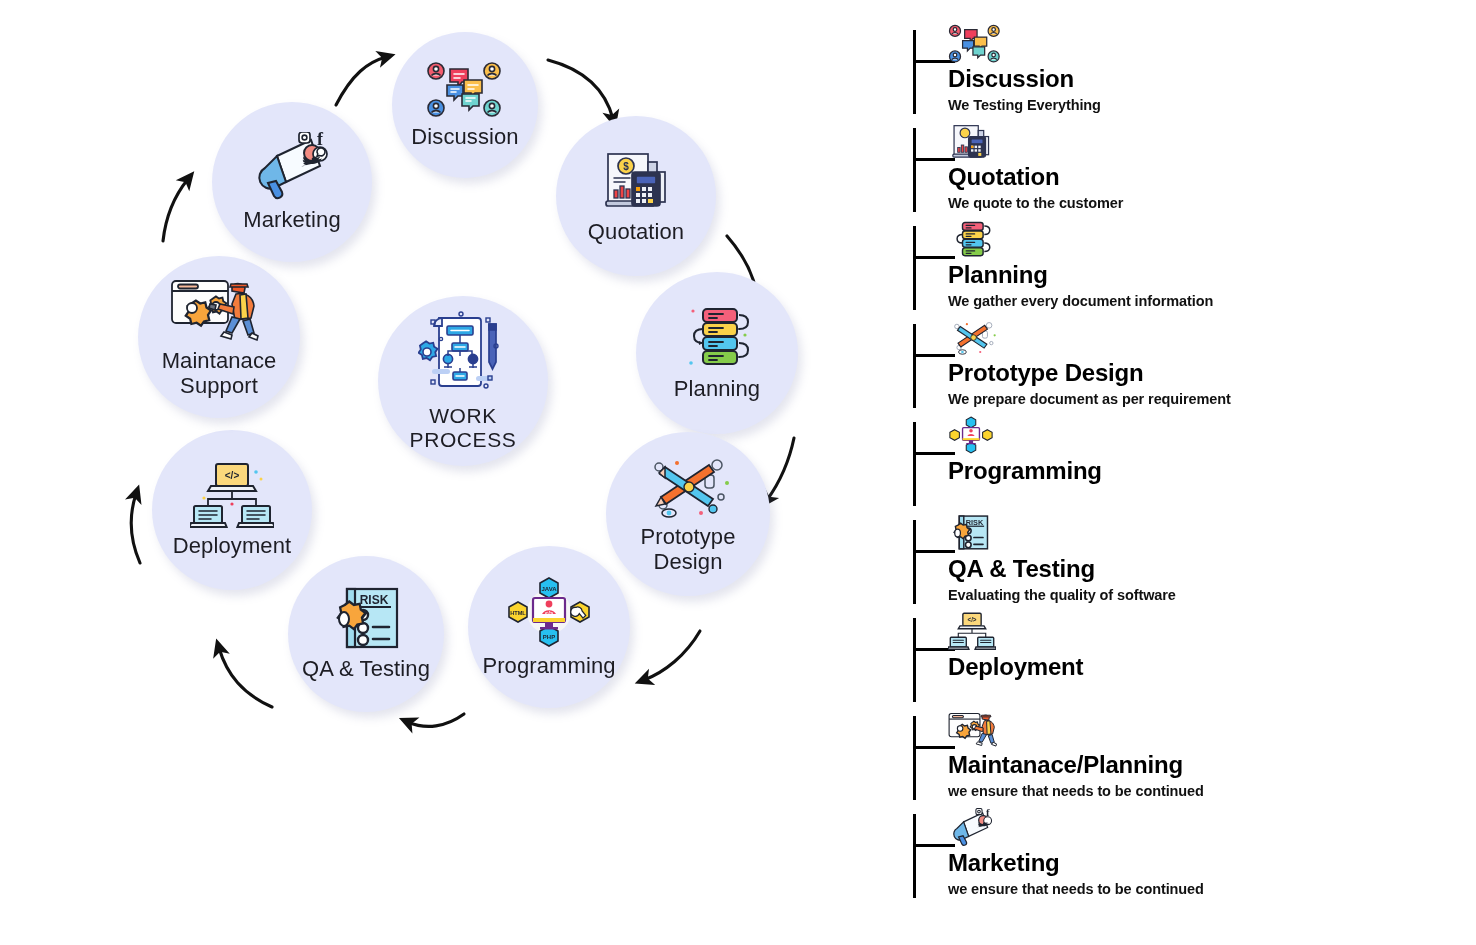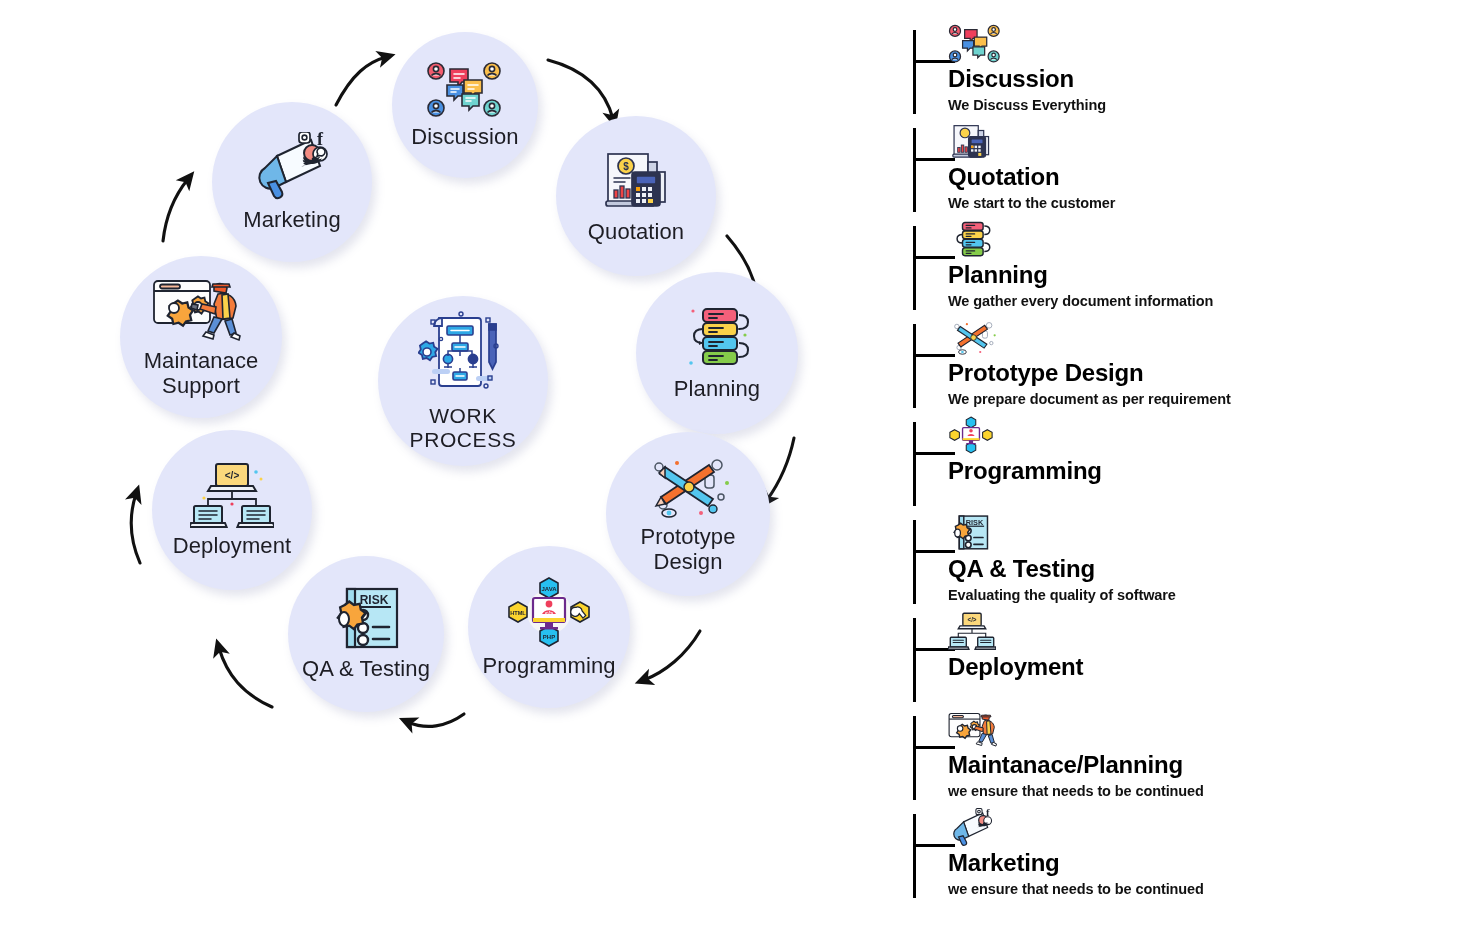--- a/index.html
+++ b/index.html
@@ -493,7 +493,7 @@
       </span>
       <div class="tl-body">
         <div class="tl-title">Discussion</div>
-        <div class="tl-desc">We Discuss Everything</div>
+        <div class="tl-desc">We Testing Everything</div>
       </div>
     </div>
 

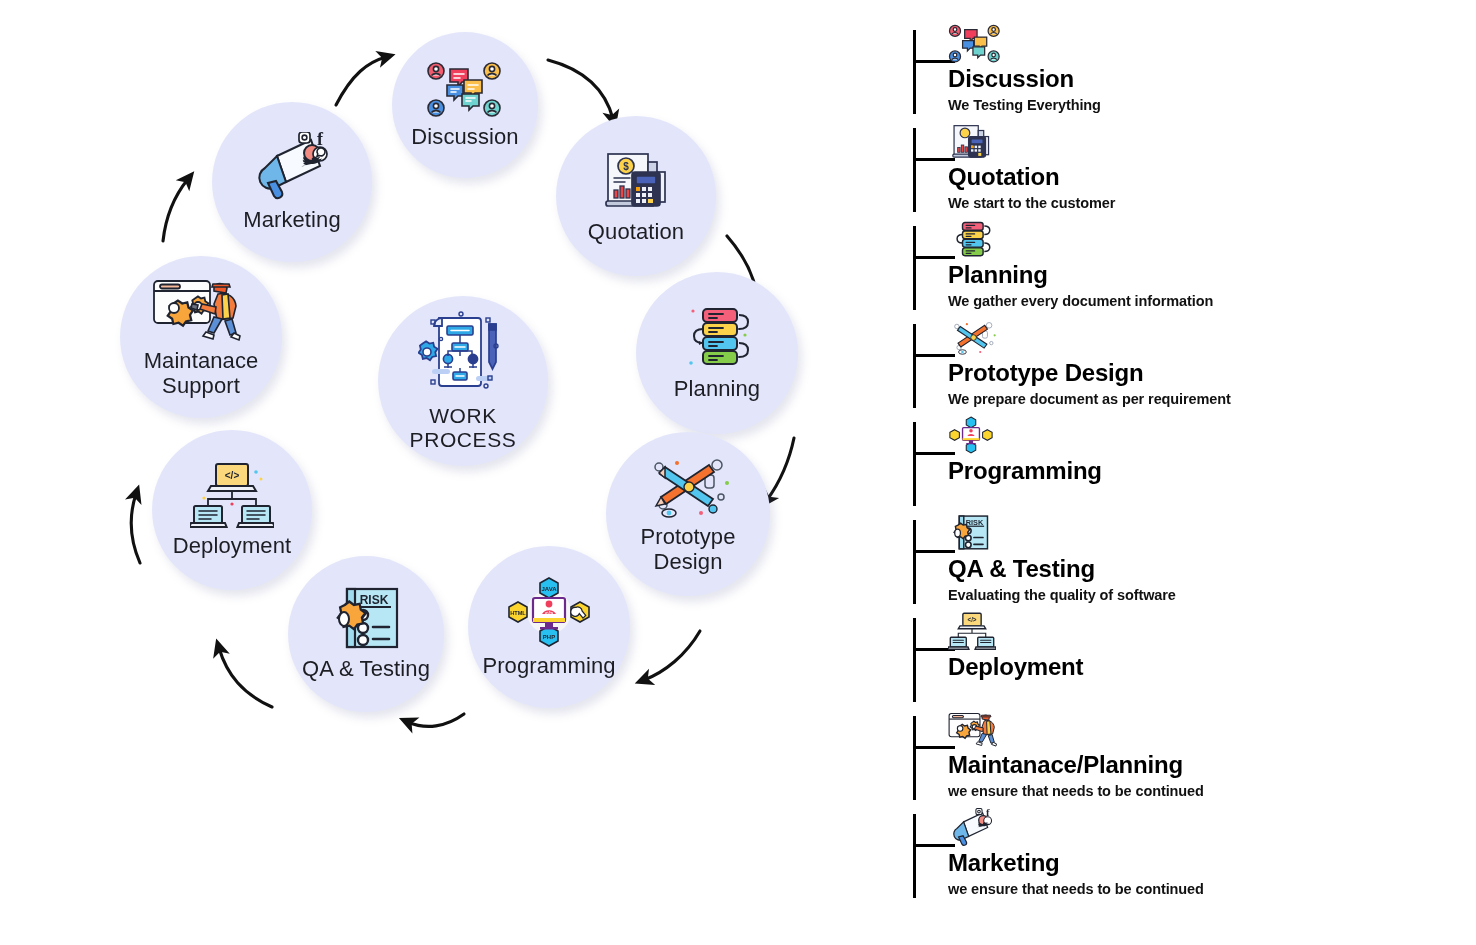--- a/index.html
+++ b/index.html
@@ -530,7 +530,7 @@
       </span>
       <div class="tl-body">
         <div class="tl-title">Quotation</div>
-        <div class="tl-desc">We start to the customer</div>
+        <div class="tl-desc">We quote to the customer</div>
       </div>
     </div>
 

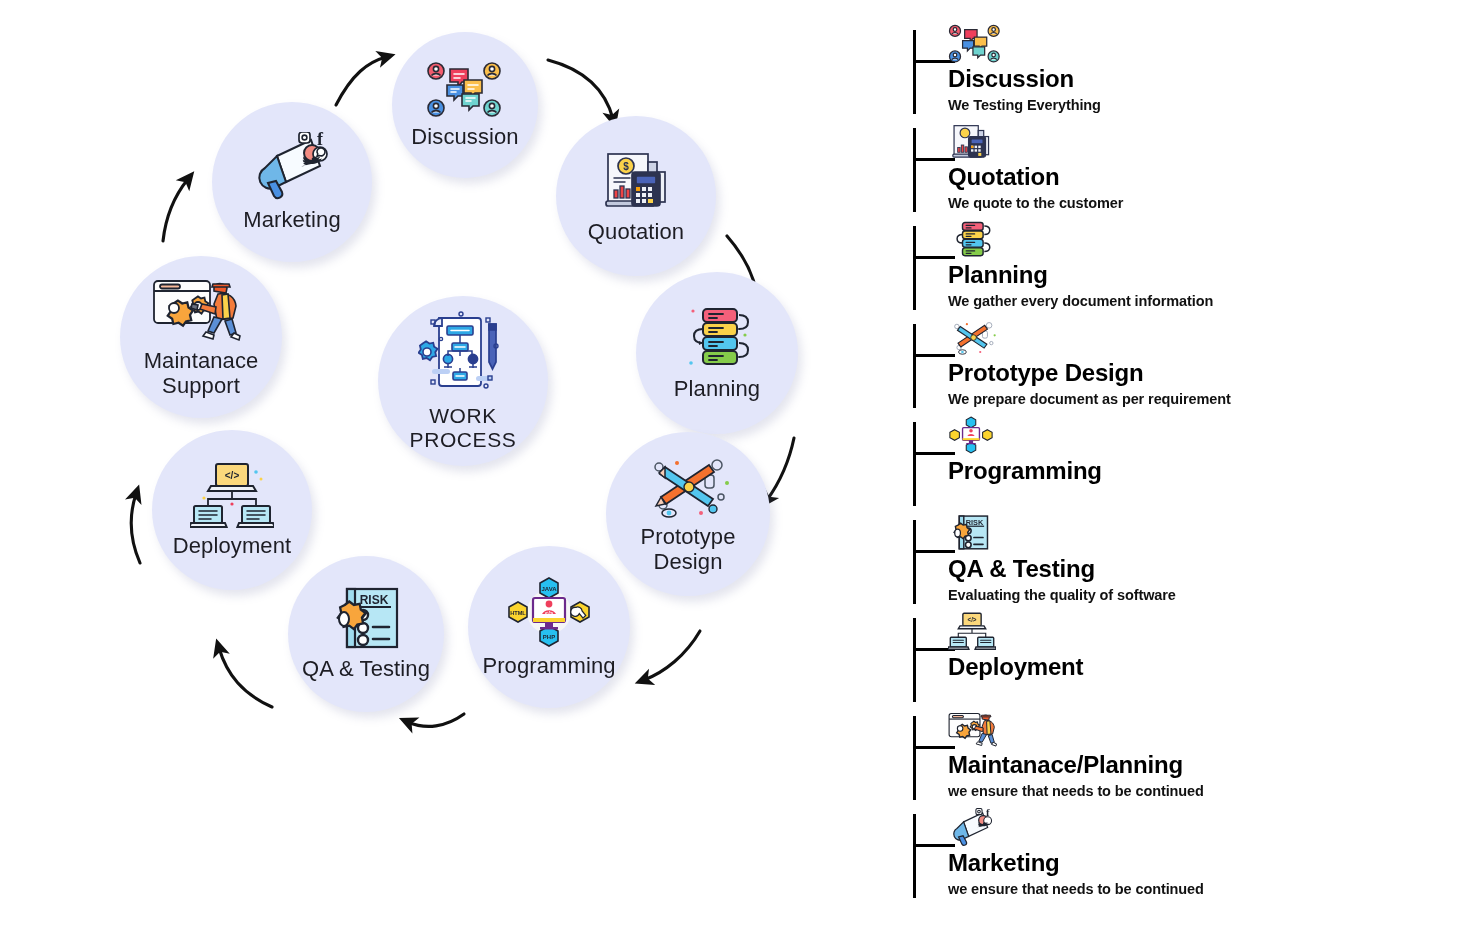--- a/index.html
+++ b/index.html
@@ -66,7 +66,7 @@
   #node-programming  { left: 468px; top: 546px; width: 162px; height: 162px; }
   #node-qa           { left: 288px; top: 556px; width: 156px; height: 156px; }
   #node-deployment   { left: 152px; top: 430px; width: 160px; height: 160px; }
-  #node-maintanace   { left: 120px; top: 256px; width: 162px; height: 162px; }
+  #node-maintanace   { left: 138px; top: 256px; width: 162px; height: 162px; }
   #node-marketing    { left: 212px; top: 102px; width: 160px; height: 160px; }
   #node-center       { left: 378px; top: 296px; width: 170px; height: 170px; }
 

